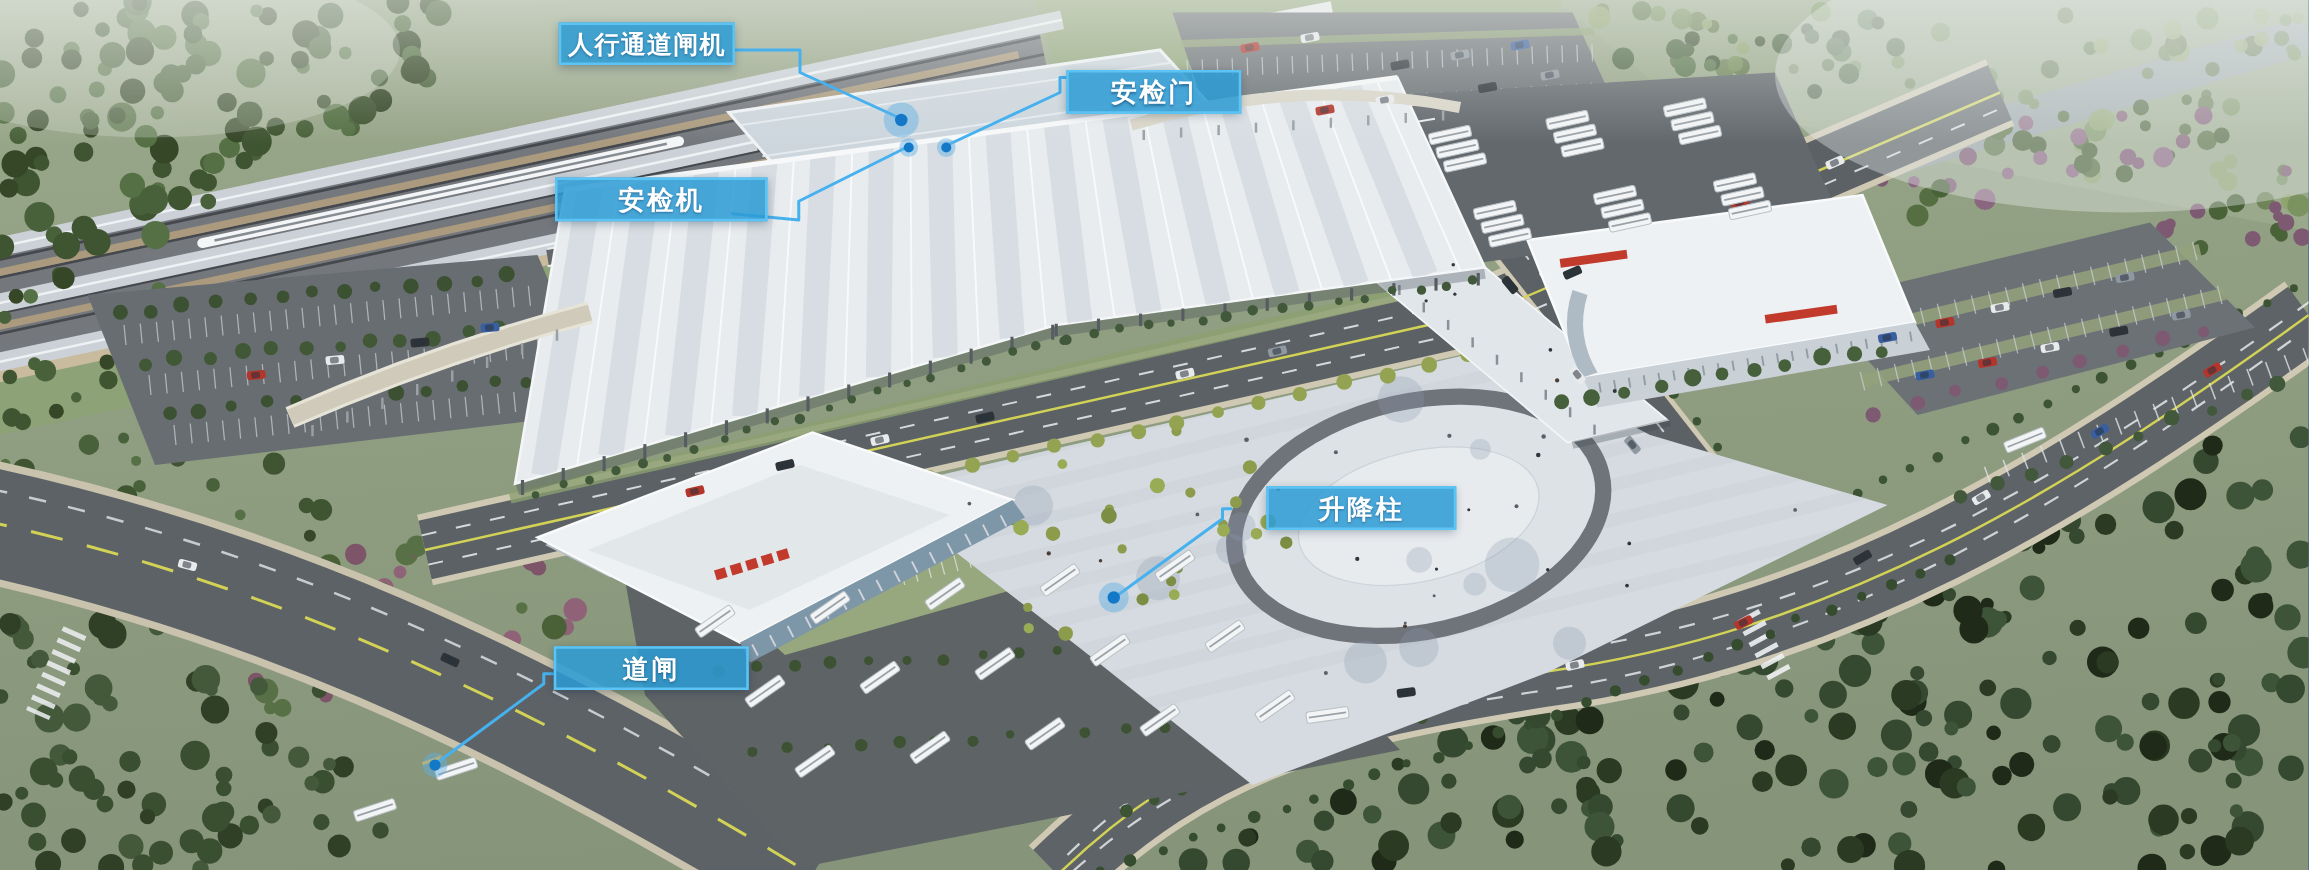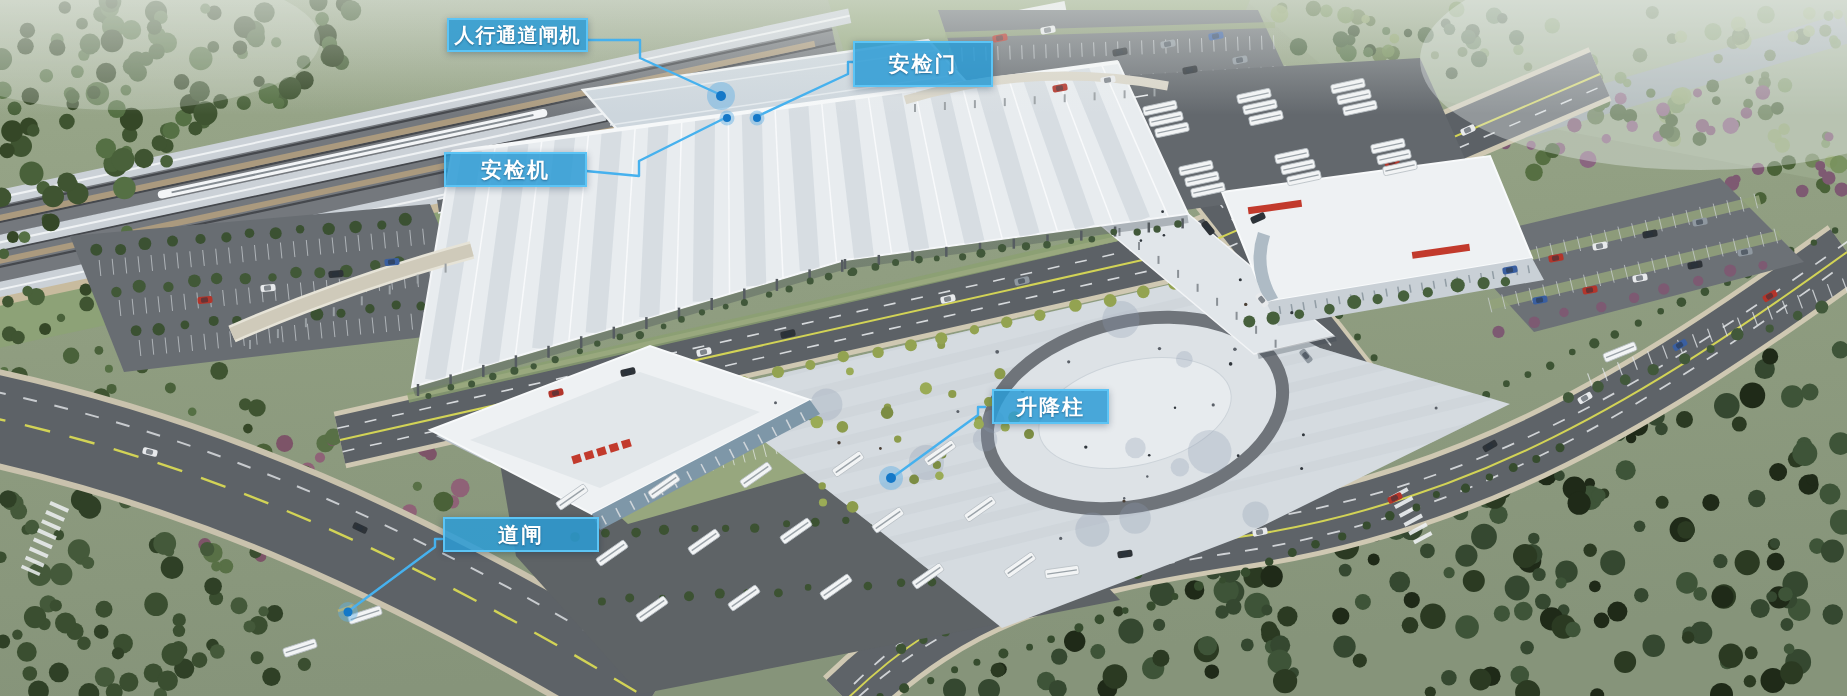--- a/index.html
+++ b/index.html
@@ -1902,7 +1902,7 @@
   </svg>
 
   <div class="callout" style="left:447px;top:18px;width:141px;height:34px;font-size:20px;letter-spacing:1px">人行通道闸机</div>
-  <div class="callout" style="left:853px;top:41px;width:140px;height:46px">安检门</div>
+  <div class="callout" style="left:853px;top:56px;width:140px;height:35px">安检门</div>
   <div class="callout" style="left:444px;top:152px;width:143px;height:35px">安检机</div>
   <div class="callout" style="left:992px;top:389px;width:117px;height:35px">升降柱</div>
   <div class="callout" style="left:443px;top:517px;width:156px;height:35px">道闸</div>

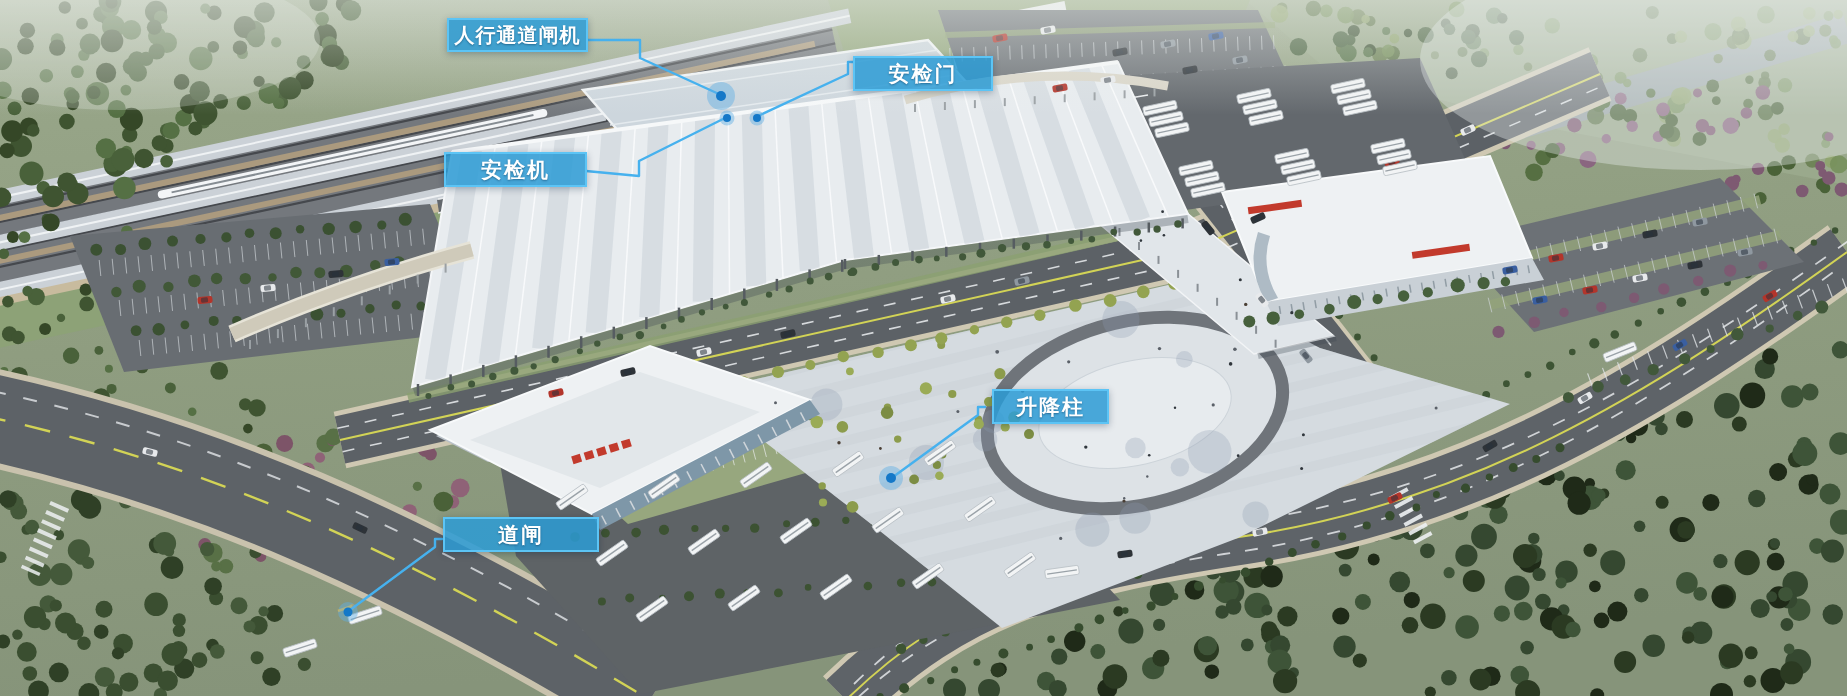--- a/index.html
+++ b/index.html
@@ -1903,7 +1903,7 @@
 
   <div class="callout" style="left:447px;top:18px;width:141px;height:34px;font-size:20px;letter-spacing:1px">人行通道闸机</div>
   <div class="callout" style="left:853px;top:56px;width:140px;height:35px">安检门</div>
-  <div class="callout" style="left:444px;top:152px;width:143px;height:35px">安检机</div>
+  <div class="callout" style="left:444px;top:142px;width:170px;height:35px">安检机</div>
   <div class="callout" style="left:992px;top:389px;width:117px;height:35px">升降柱</div>
   <div class="callout" style="left:443px;top:517px;width:156px;height:35px">道闸</div>
 </div>

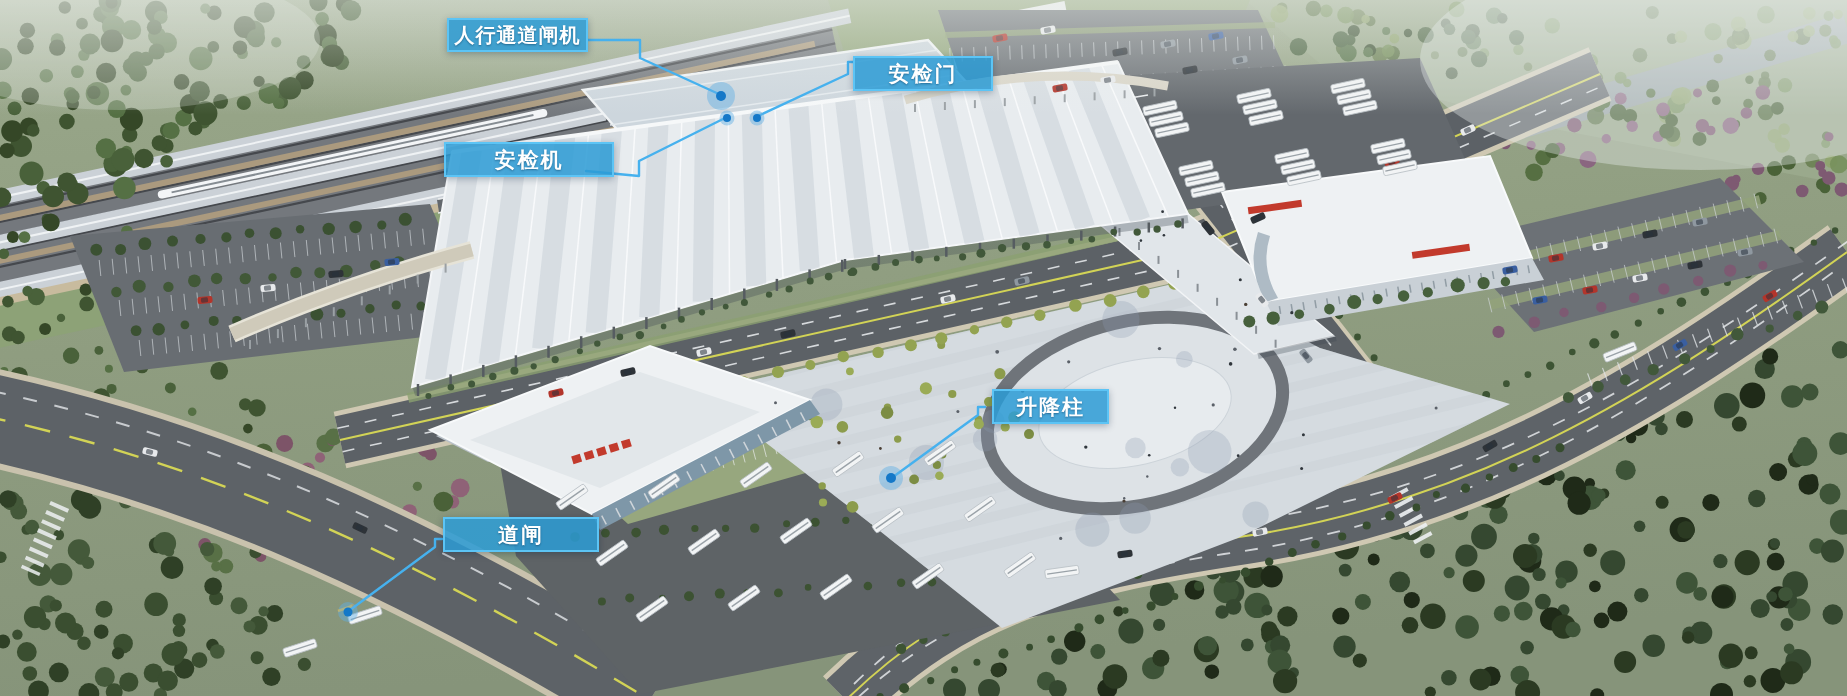--- a/index.html
+++ b/index.html
@@ -1904,7 +1904,7 @@
   <div class="callout" style="left:447px;top:18px;width:141px;height:34px;font-size:20px;letter-spacing:1px">人行通道闸机</div>
   <div class="callout" style="left:853px;top:56px;width:140px;height:35px">安检门</div>
   <div class="callout" style="left:444px;top:142px;width:170px;height:35px">安检机</div>
-  <div class="callout" style="left:992px;top:389px;width:117px;height:35px">升降柱</div>
+  <div class="callout" style="left:1013px;top:389px;width:152px;height:35px">升降柱</div>
   <div class="callout" style="left:443px;top:517px;width:156px;height:35px">道闸</div>
 </div>
 

